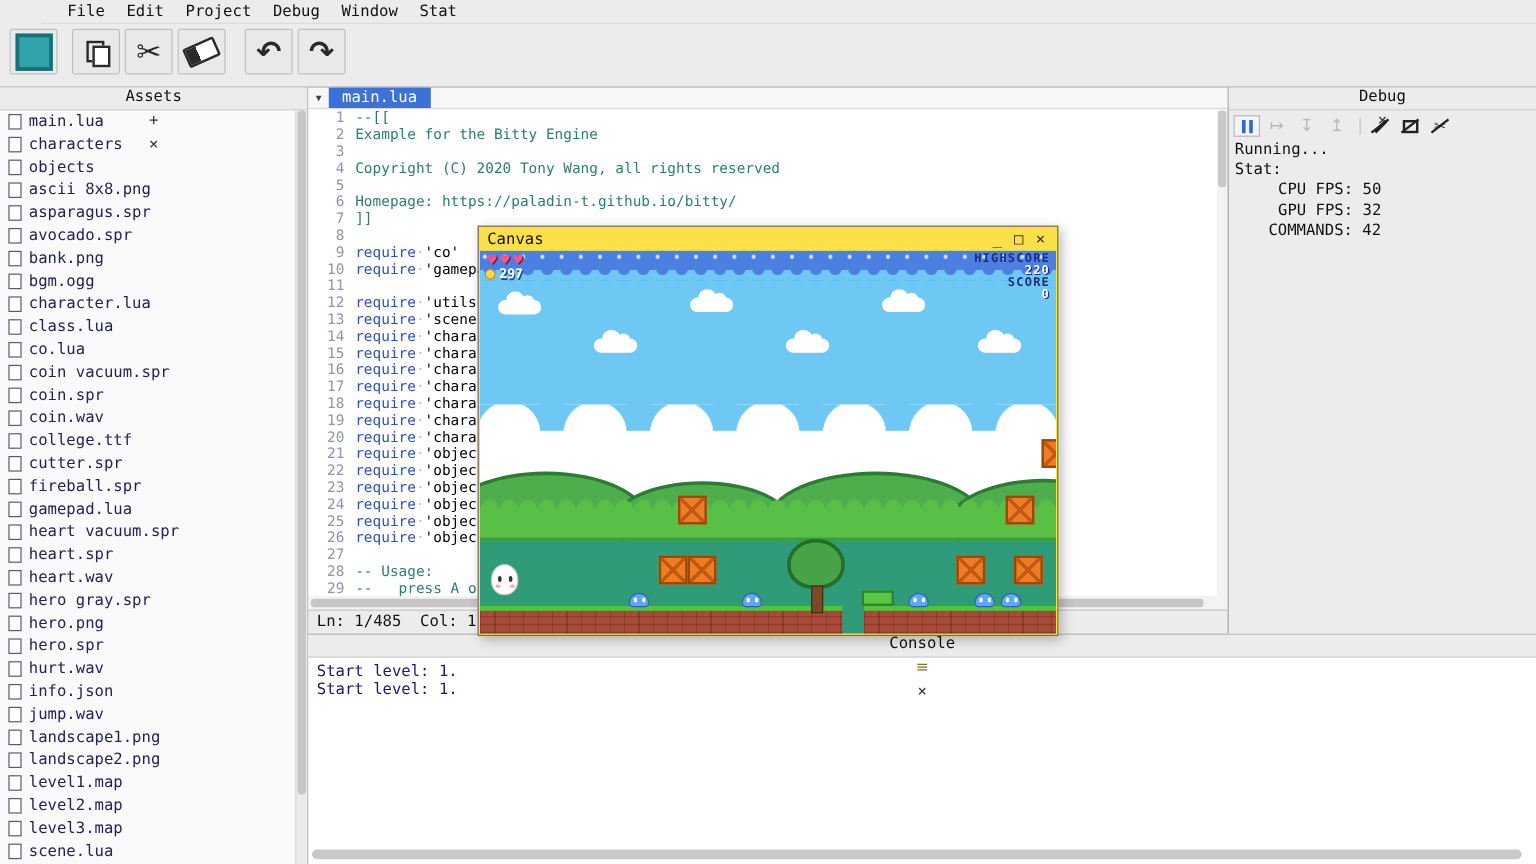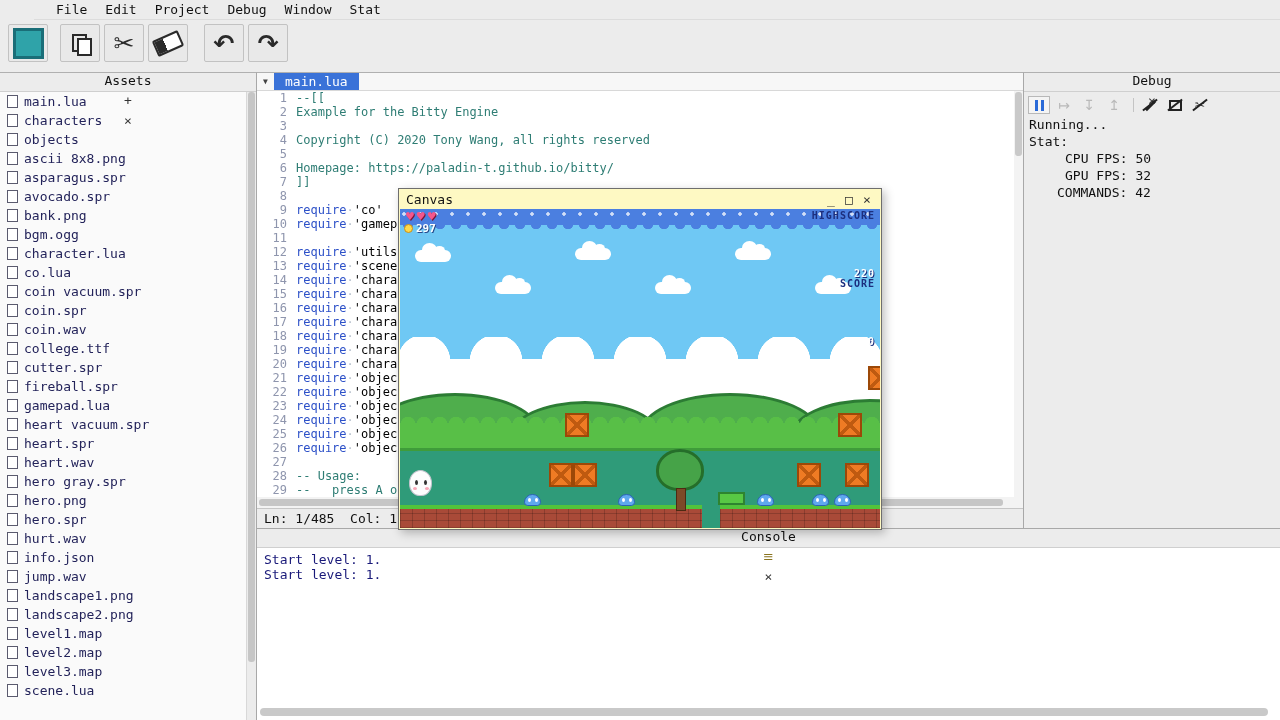--- a/index.html
+++ b/index.html
@@ -81,7 +81,7 @@
   .ind1{padding-left:41px;} .ind2{padding-left:33px;}
 
   
-  .win{position:absolute;left:398px;top:188px;width:484px;height:342px;background:#fef9c3;border:1px solid #6e6e6e;
+  .win{position:absolute;left:398px;top:188px;width:484px;height:342px;background:#fde047;border:1px solid #6e6e6e;
        box-shadow:3px 3px 9px rgba(0,0,0,.25);box-sizing:border-box;z-index:50;}
   .win-title{height:20px;display:flex;align-items:center;padding:0 7px;gap:4px;}
   .win-title .t{flex:1;}

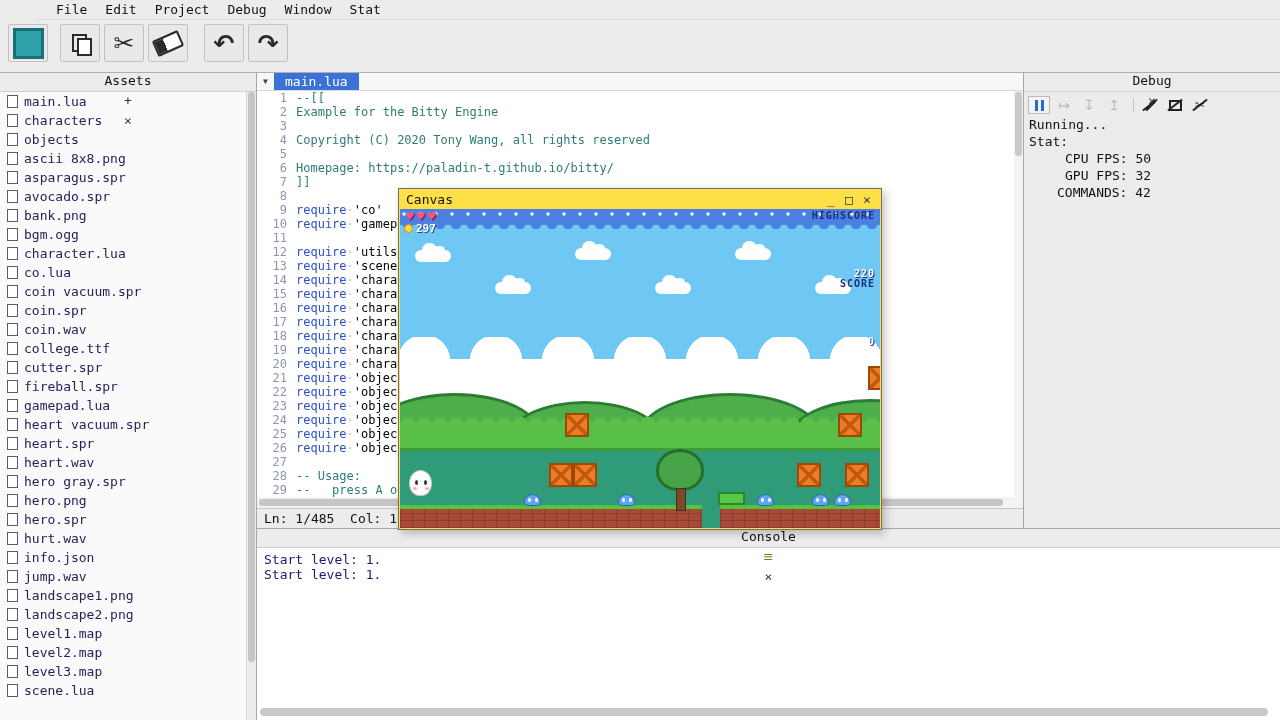--- a/index.html
+++ b/index.html
@@ -103,7 +103,7 @@
   .hud-right{right:5px;top:2px;text-align:right;}
   .hud-label{position:static;display:block;font-weight:bold;font-size:10px;color:#1c2f7e;letter-spacing:1px;line-height:10px;}
   .hud-value{position:static;display:block;font-weight:bold;font-size:10px;color:#fff;letter-spacing:1px;line-height:10px;
-             text-shadow:1px 1px 0 #1c2f7e;margin-top:48px;}
+             text-shadow:1px 1px 0 #1c2f7e;}
   .cloud{width:36px;height:12px;background:#fff;border-radius:7px;}
   .cloud::before{content:"";position:absolute;left:7px;top:-7px;width:15px;height:13px;background:#fff;border-radius:50%;}
   .cloud::after{content:"";position:absolute;left:19px;top:-4px;width:11px;height:9px;background:#fff;border-radius:50%;}

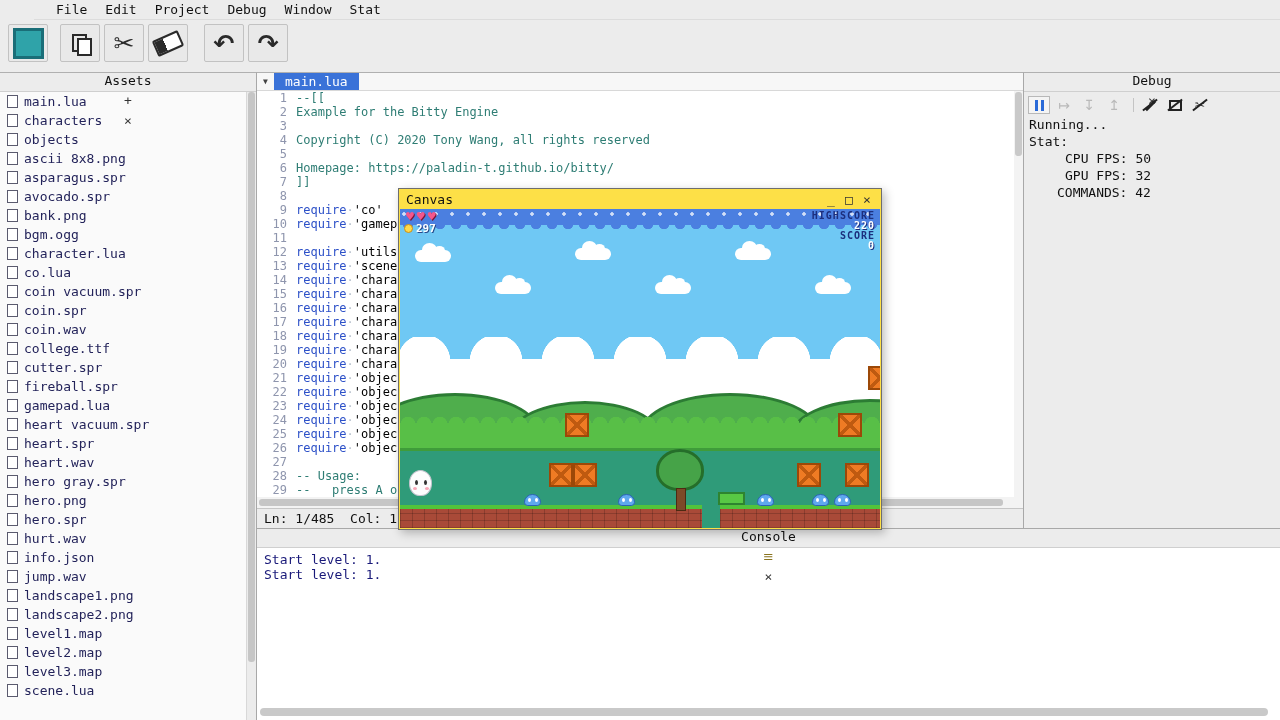--- a/index.html
+++ b/index.html
@@ -216,6 +216,10 @@
         </div>
         <div class="asset-row">
           <span class="file-ico"></span>
+          <span class="asset-label">class.lua</span>
+        </div>
+        <div class="asset-row">
+          <span class="file-ico"></span>
           <span class="asset-label">co.lua</span>
         </div>
         <div class="asset-row">

